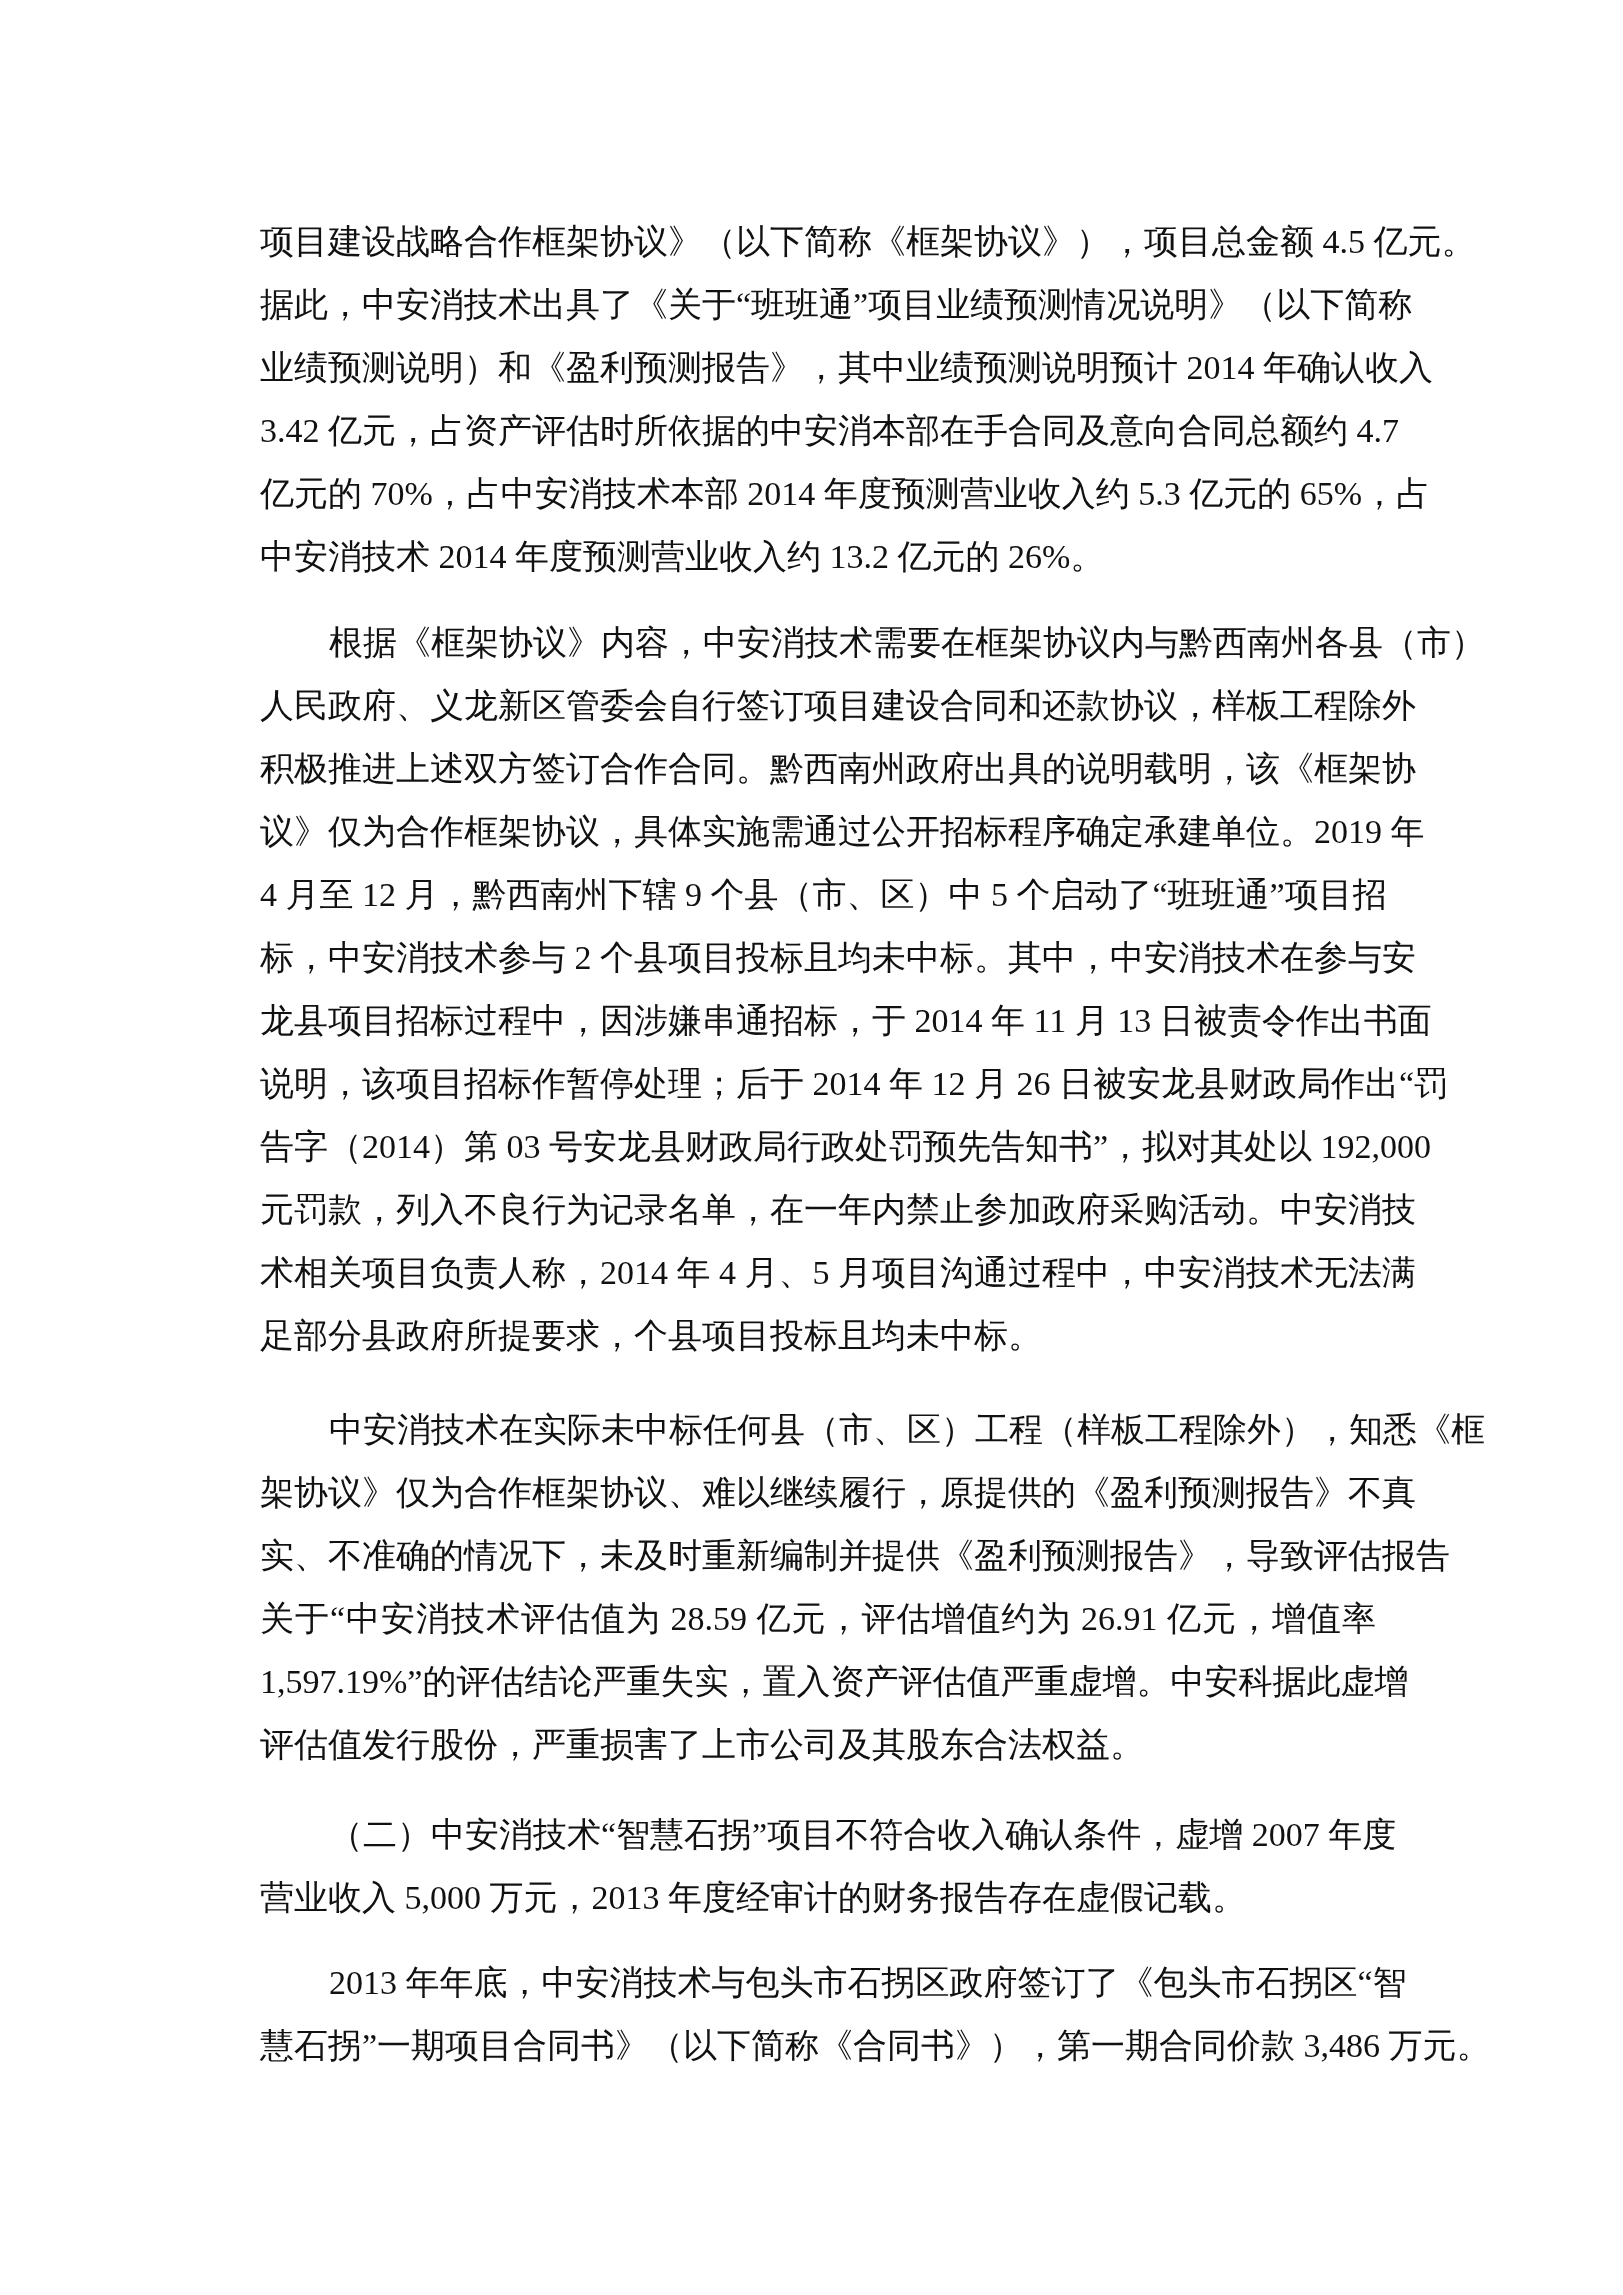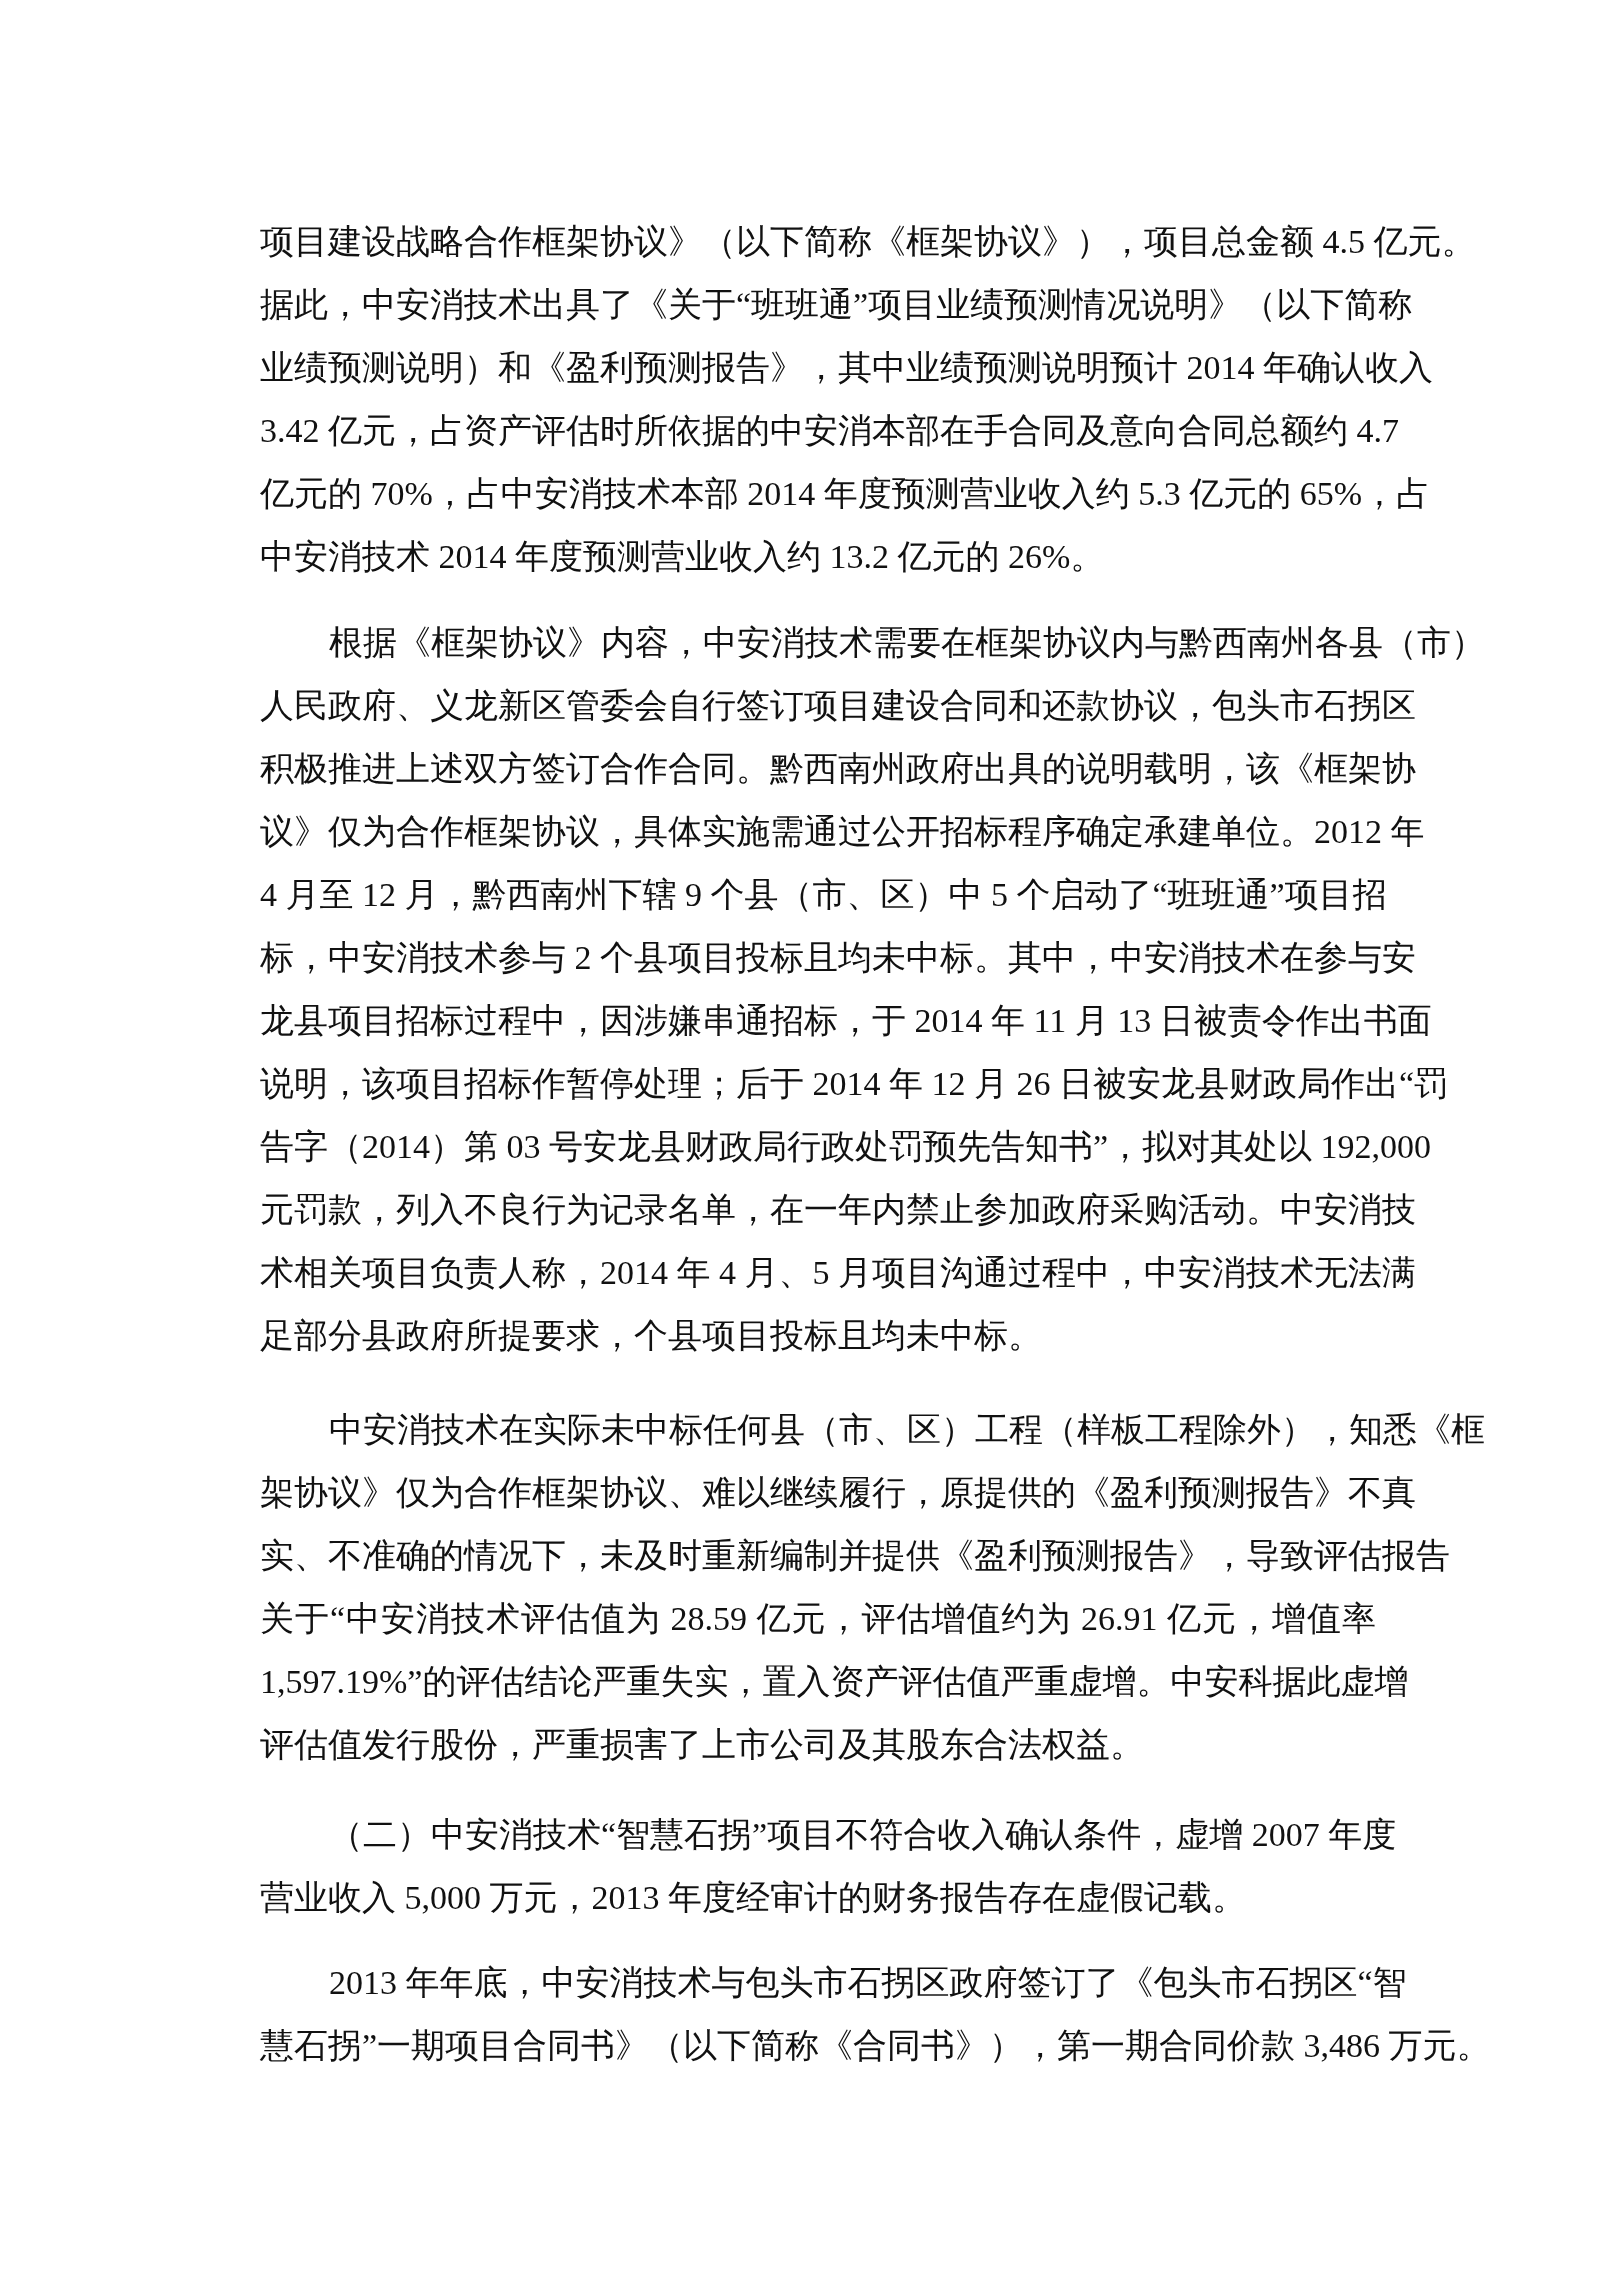--- a/index.html
+++ b/index.html
@@ -60,7 +60,7 @@
 
   <div class="para" style="top:611px;">
     <span class="line indent">根据《框架协议》内容，中安消技术需要在框架协议内与黔西南州各县（市）</span>
-    <span class="line">人民政府、义龙新区管委会自行签订项目建设合同和还款协议，包头市石拐区</span>
+    <span class="line">人民政府、义龙新区管委会自行签订项目建设合同和还款协议，样板工程除外</span>
     <span class="line">积极推进上述双方签订合作合同。黔西南州政府出具的说明载明，该《框架协</span>
     <span class="line">议》仅为合作框架协议，具体实施需通过公开招标程序确定承建单位。2012 年</span>
     <span class="line">4 月至 12 月，黔西南州下辖 9 个县（市、区）中 5 个启动了“班班通”项目招</span>

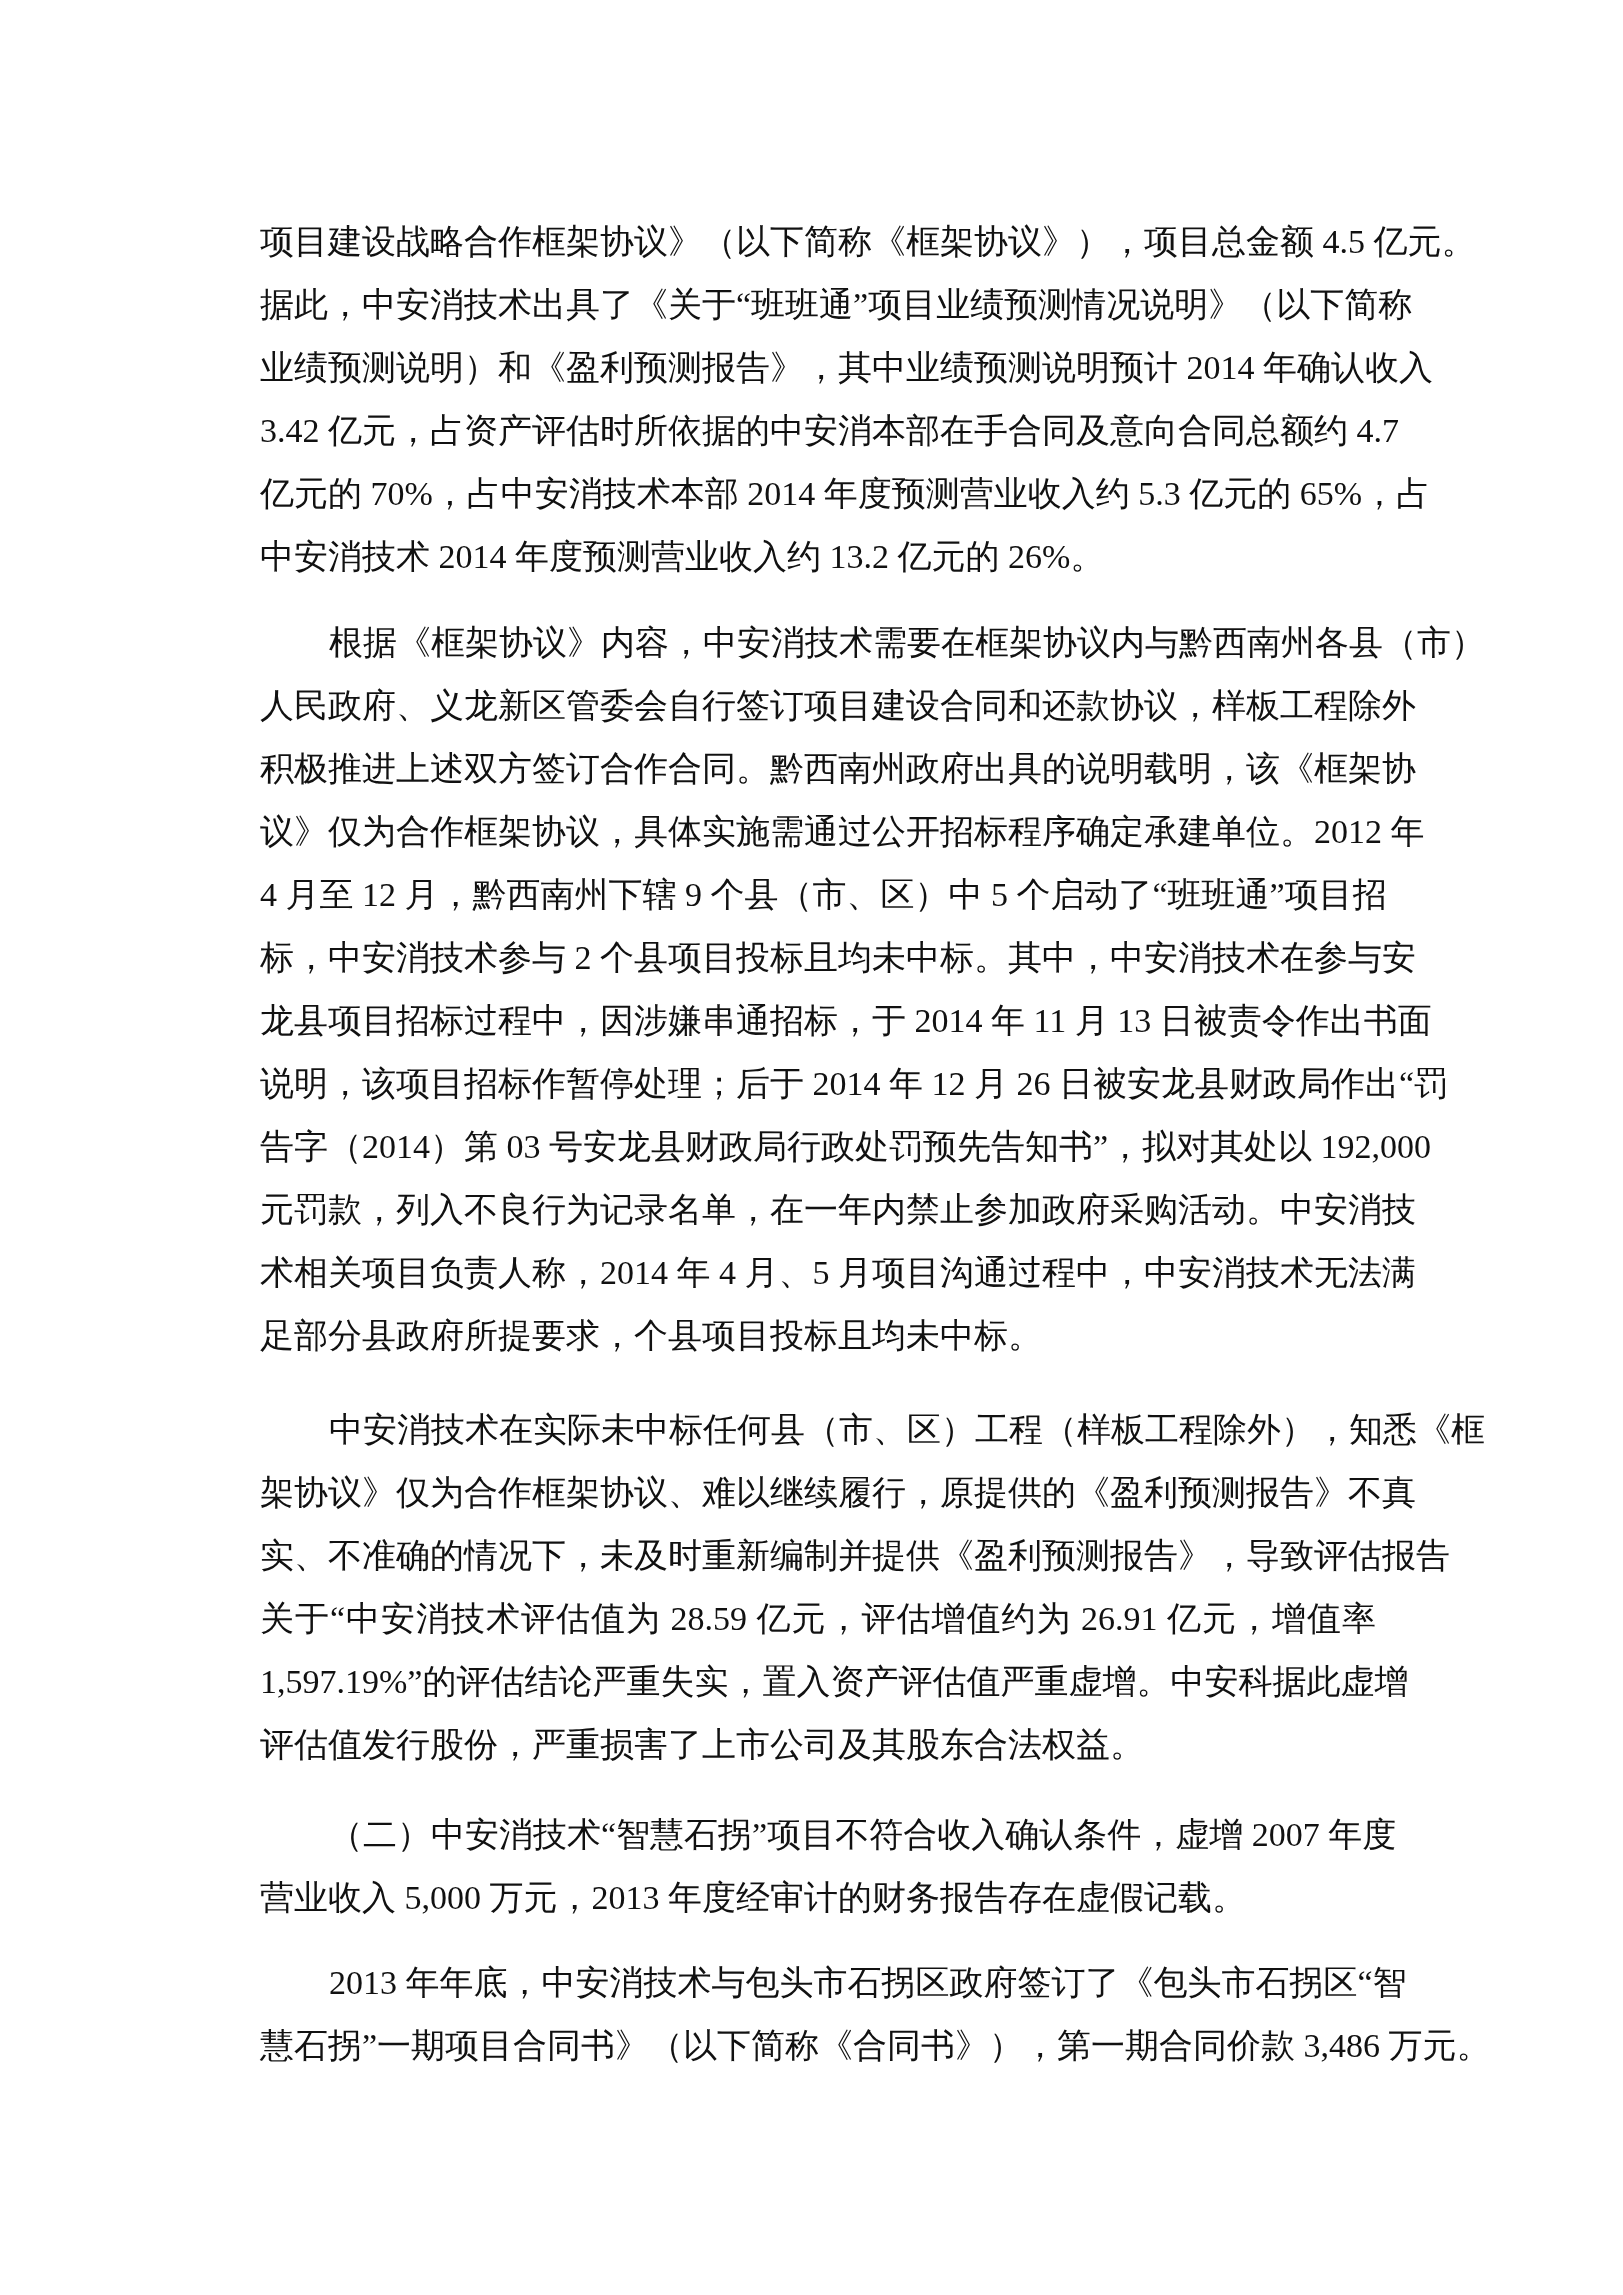--- a/index.html
+++ b/index.html
@@ -62,7 +62,7 @@
     <span class="line indent">根据《框架协议》内容，中安消技术需要在框架协议内与黔西南州各县（市）</span>
     <span class="line">人民政府、义龙新区管委会自行签订项目建设合同和还款协议，样板工程除外</span>
     <span class="line">积极推进上述双方签订合作合同。黔西南州政府出具的说明载明，该《框架协</span>
-    <span class="line">议》仅为合作框架协议，具体实施需通过公开招标程序确定承建单位。2012 年</span>
+    <span class="line">议》仅为合作框架协议，具体实施需通过公开招标程序确定承建单位。2019 年</span>
     <span class="line">4 月至 12 月，黔西南州下辖 9 个县（市、区）中 5 个启动了“班班通”项目招</span>
     <span class="line">标，中安消技术参与 2 个县项目投标且均未中标。其中，中安消技术在参与安</span>
     <span class="line">龙县项目招标过程中，因涉嫌串通招标，于 2014 年 11 月 13 日被责令作出书面</span>

